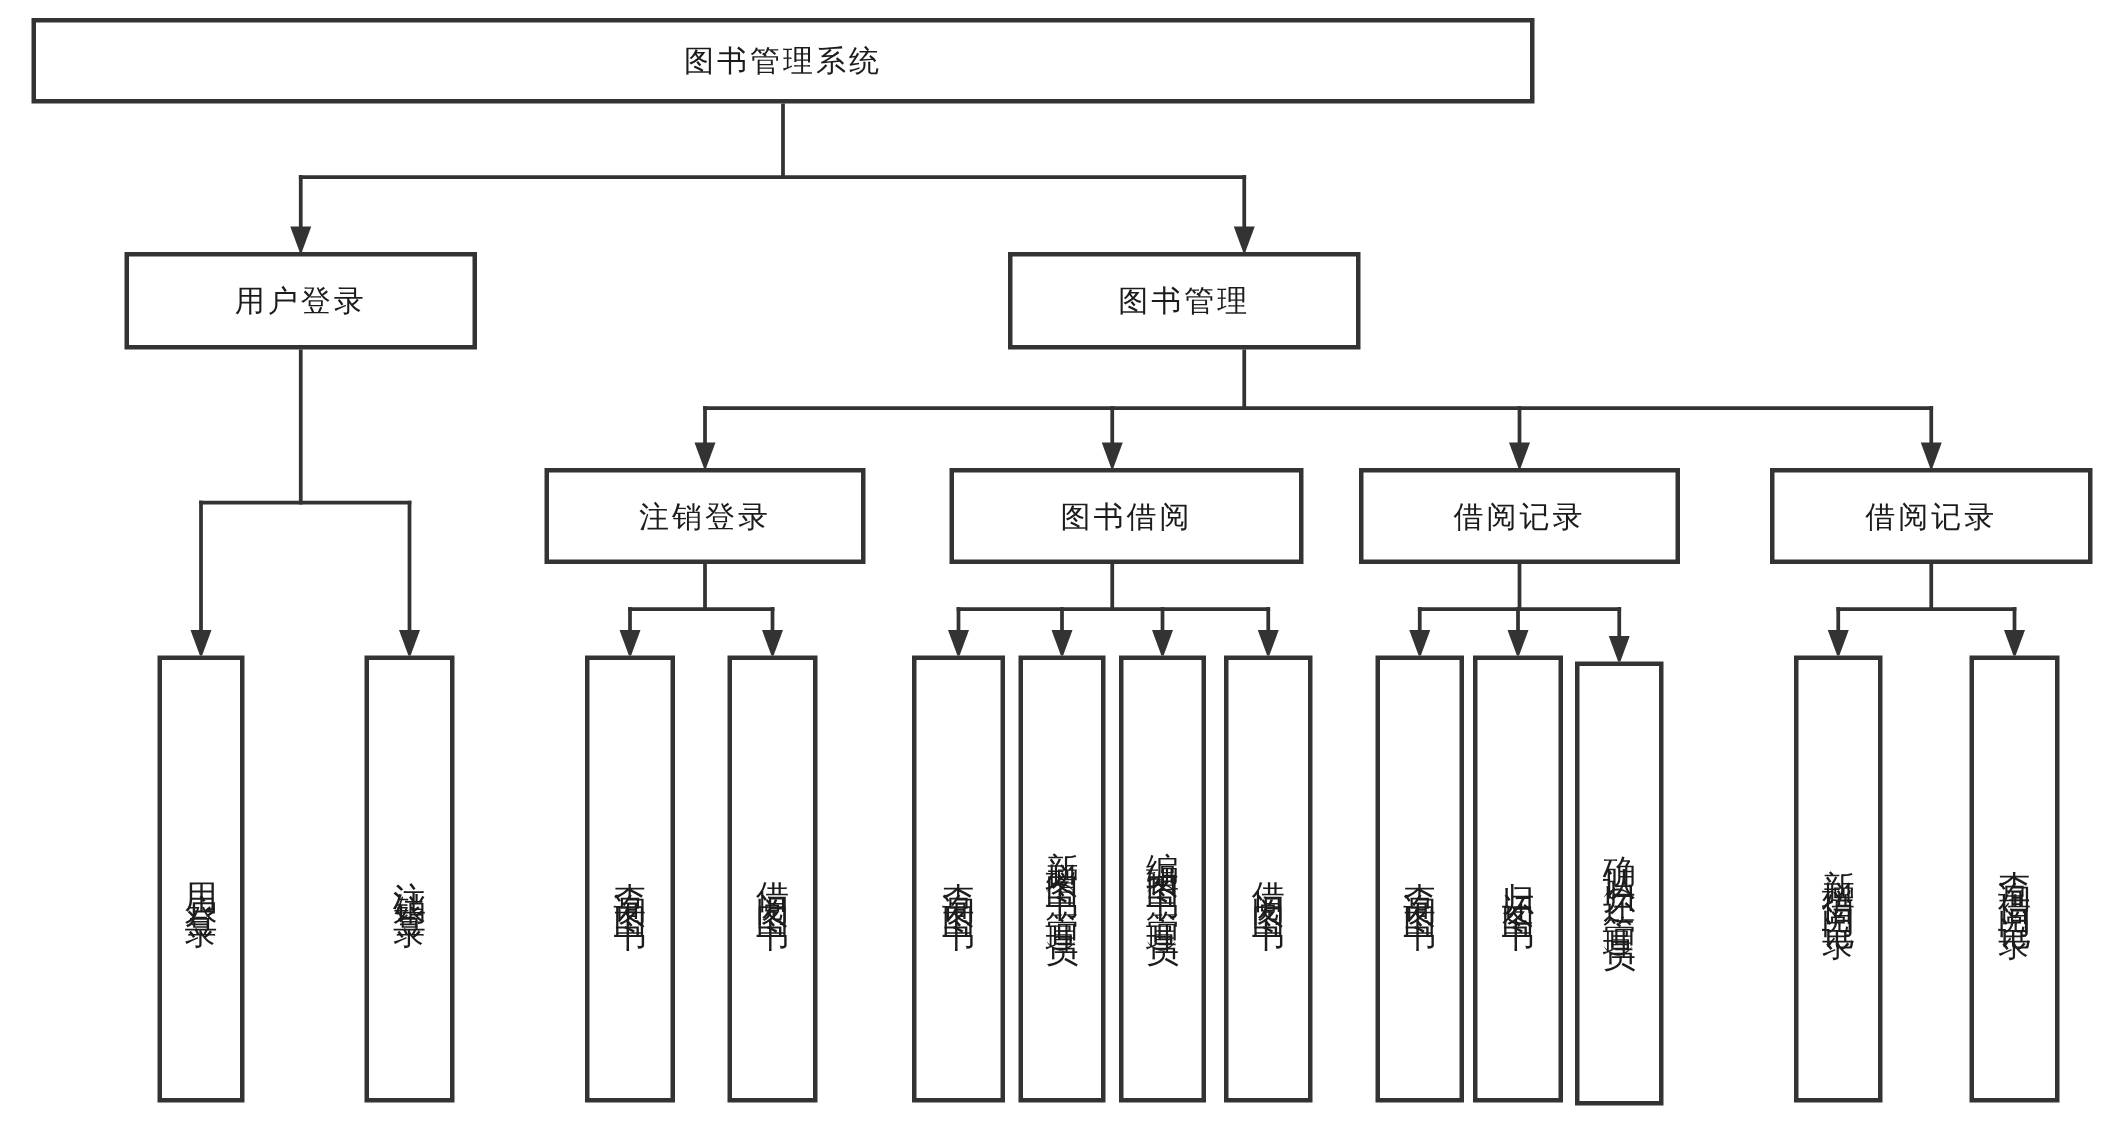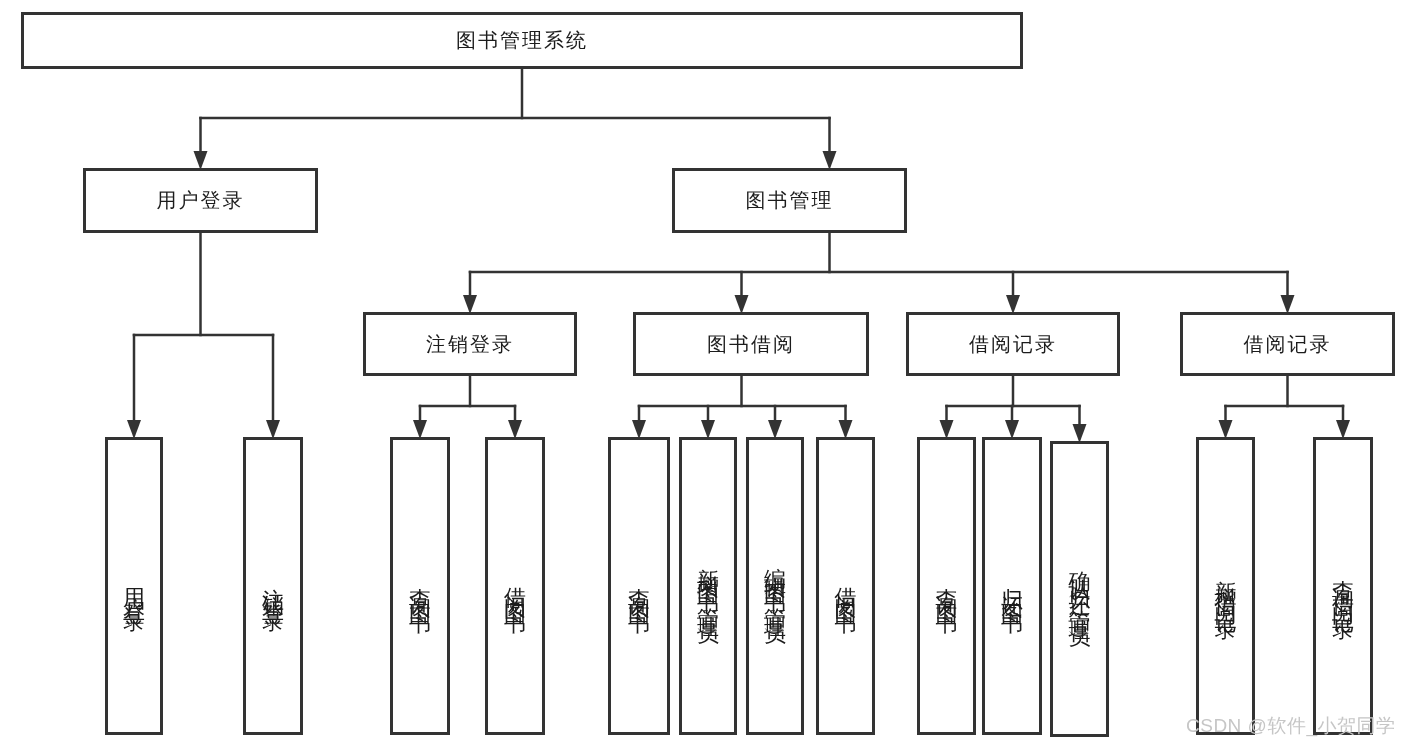--- a/index.html
+++ b/index.html
@@ -171,7 +171,6 @@
         <span class="lbl" style="color: rgb(28, 28, 28);">查询借阅记录</span>
       </div>
     </div>
-  <div class="watermark">CSDN @软件_小贺同学</div>
 </div>
 
 </body></html>

